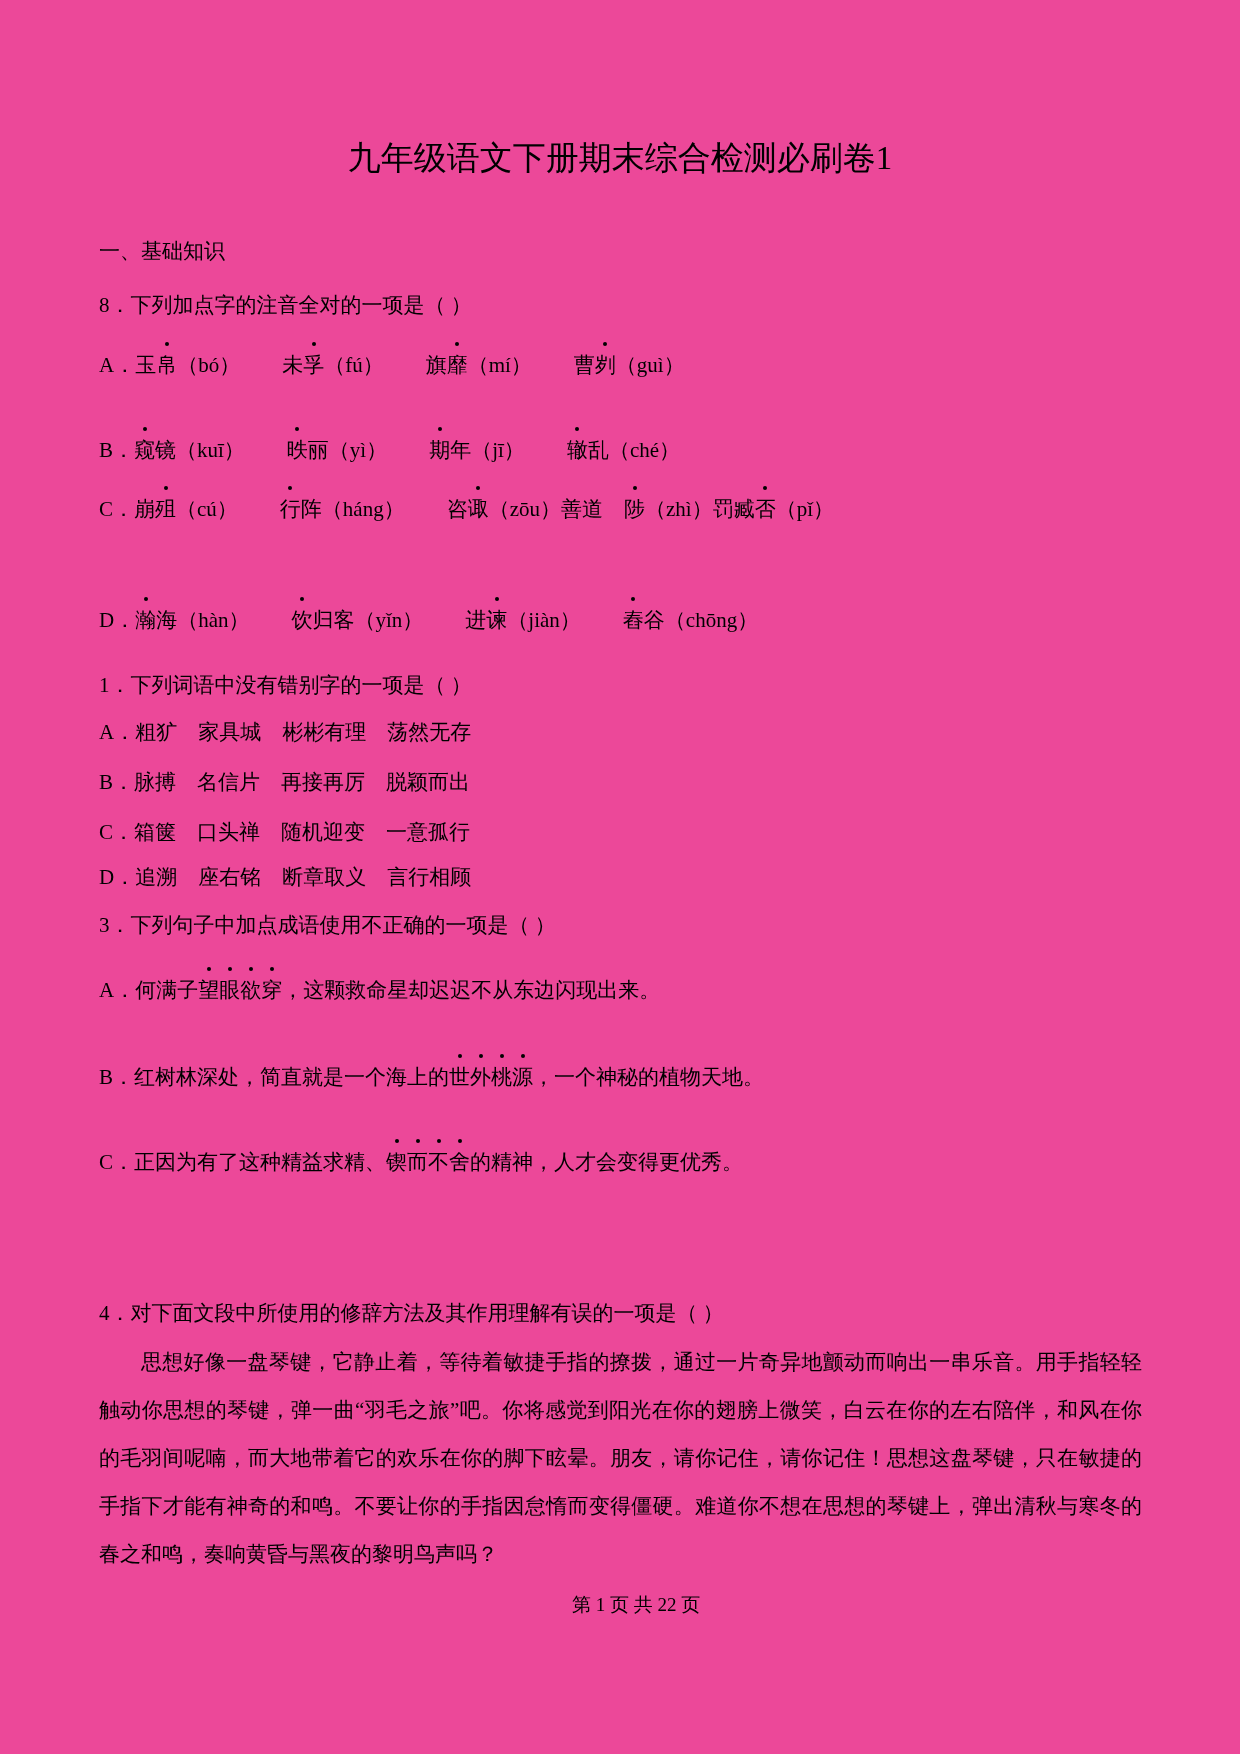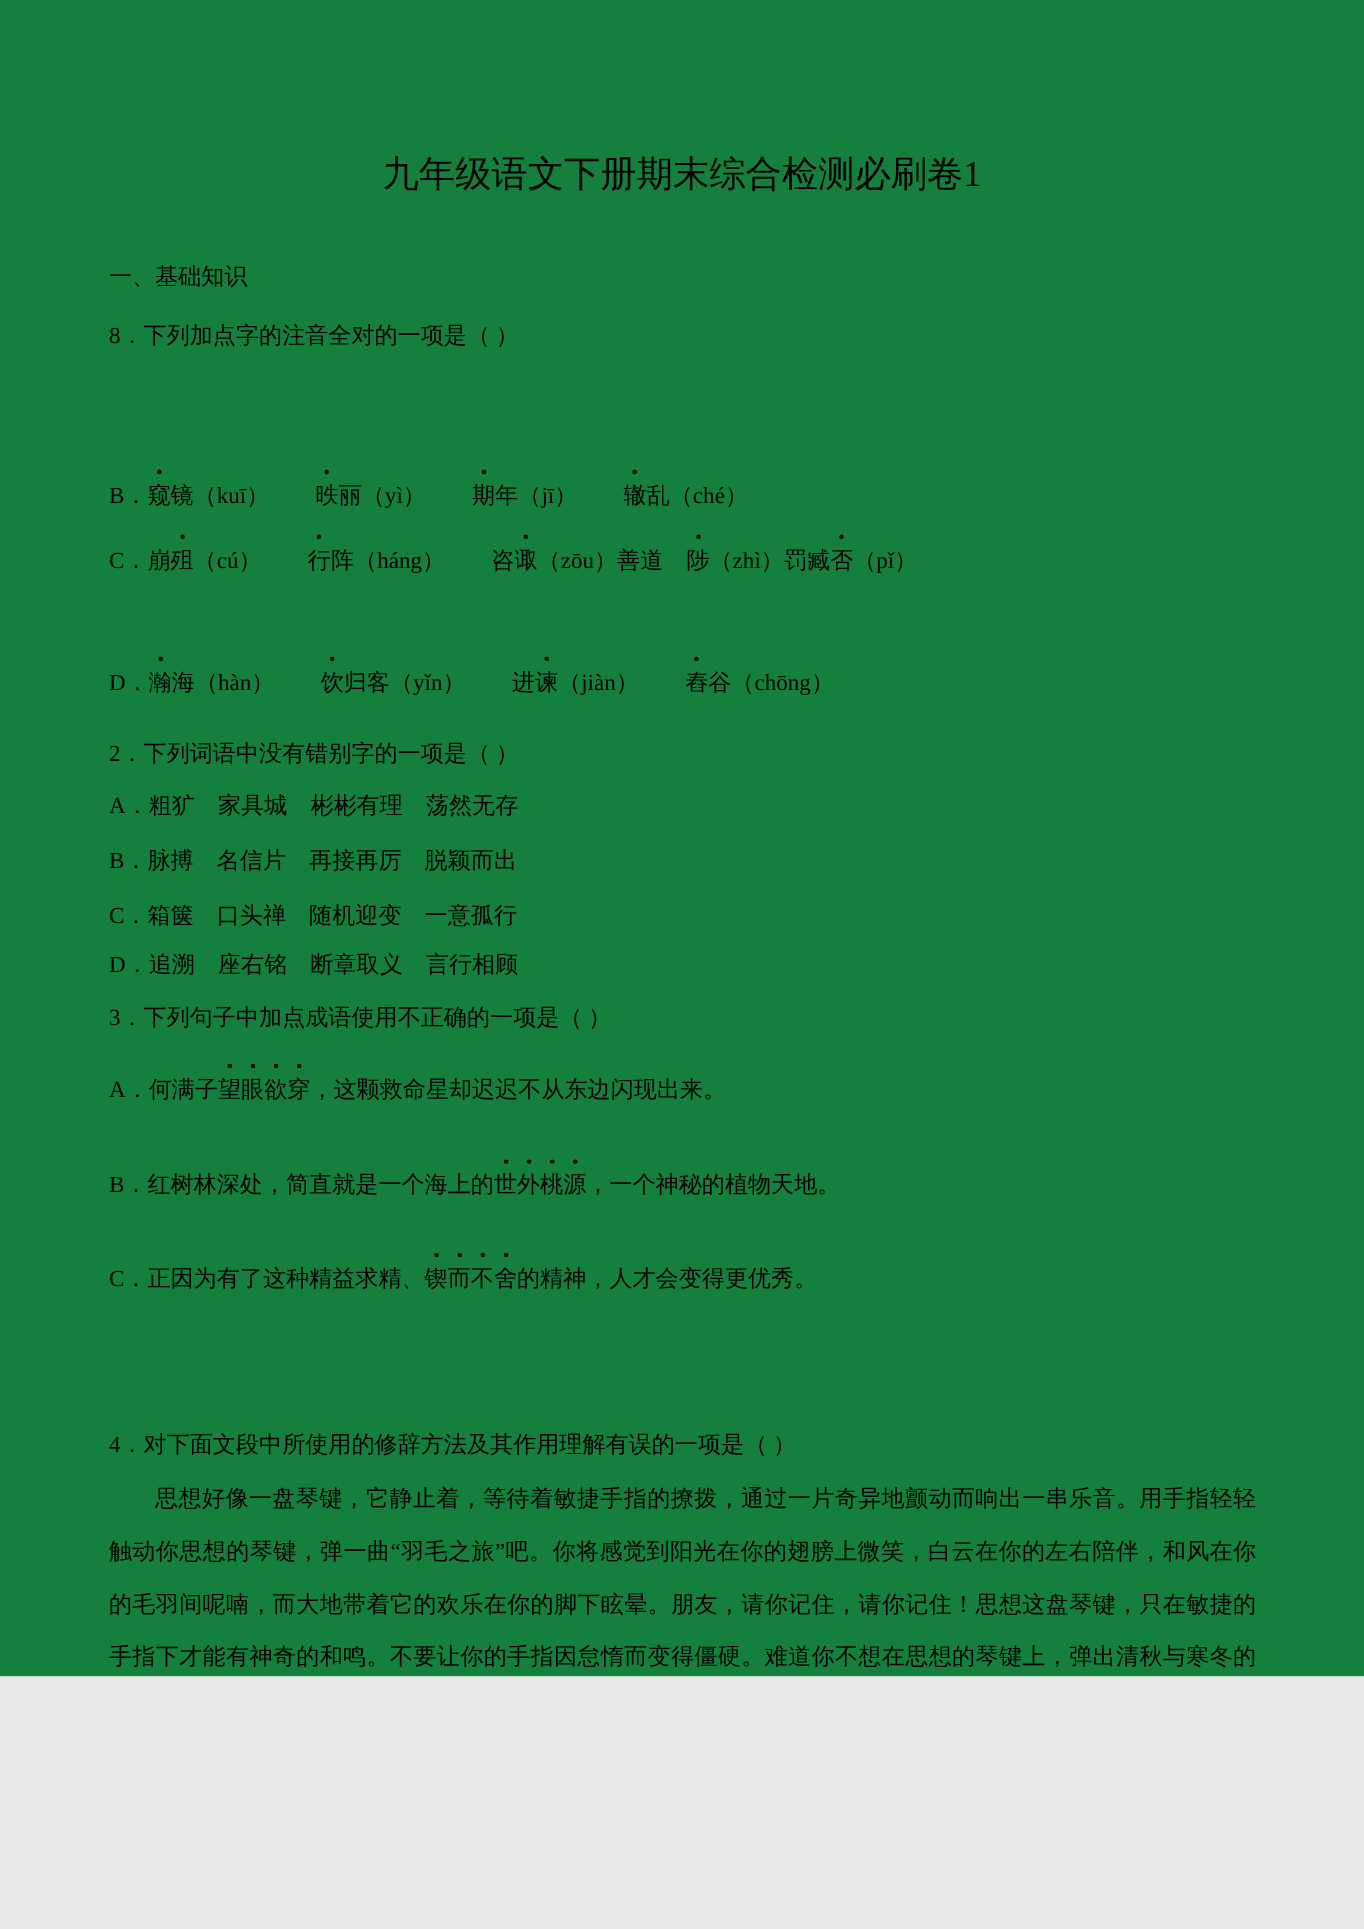--- a/index.html
+++ b/index.html
@@ -5,8 +5,8 @@
   html,body{margin:0;padding:0;background:#e8e8e8;}
   .page{
     position:relative;
-    width:1240px;height:1524px;
-    background:#15803d;
+    width:1240px;height:1754px;
+    background:#ec4899;
     color:#000000;
     font-family:"Liberation Serif","DejaVu Serif",serif;
     font-size:21px;

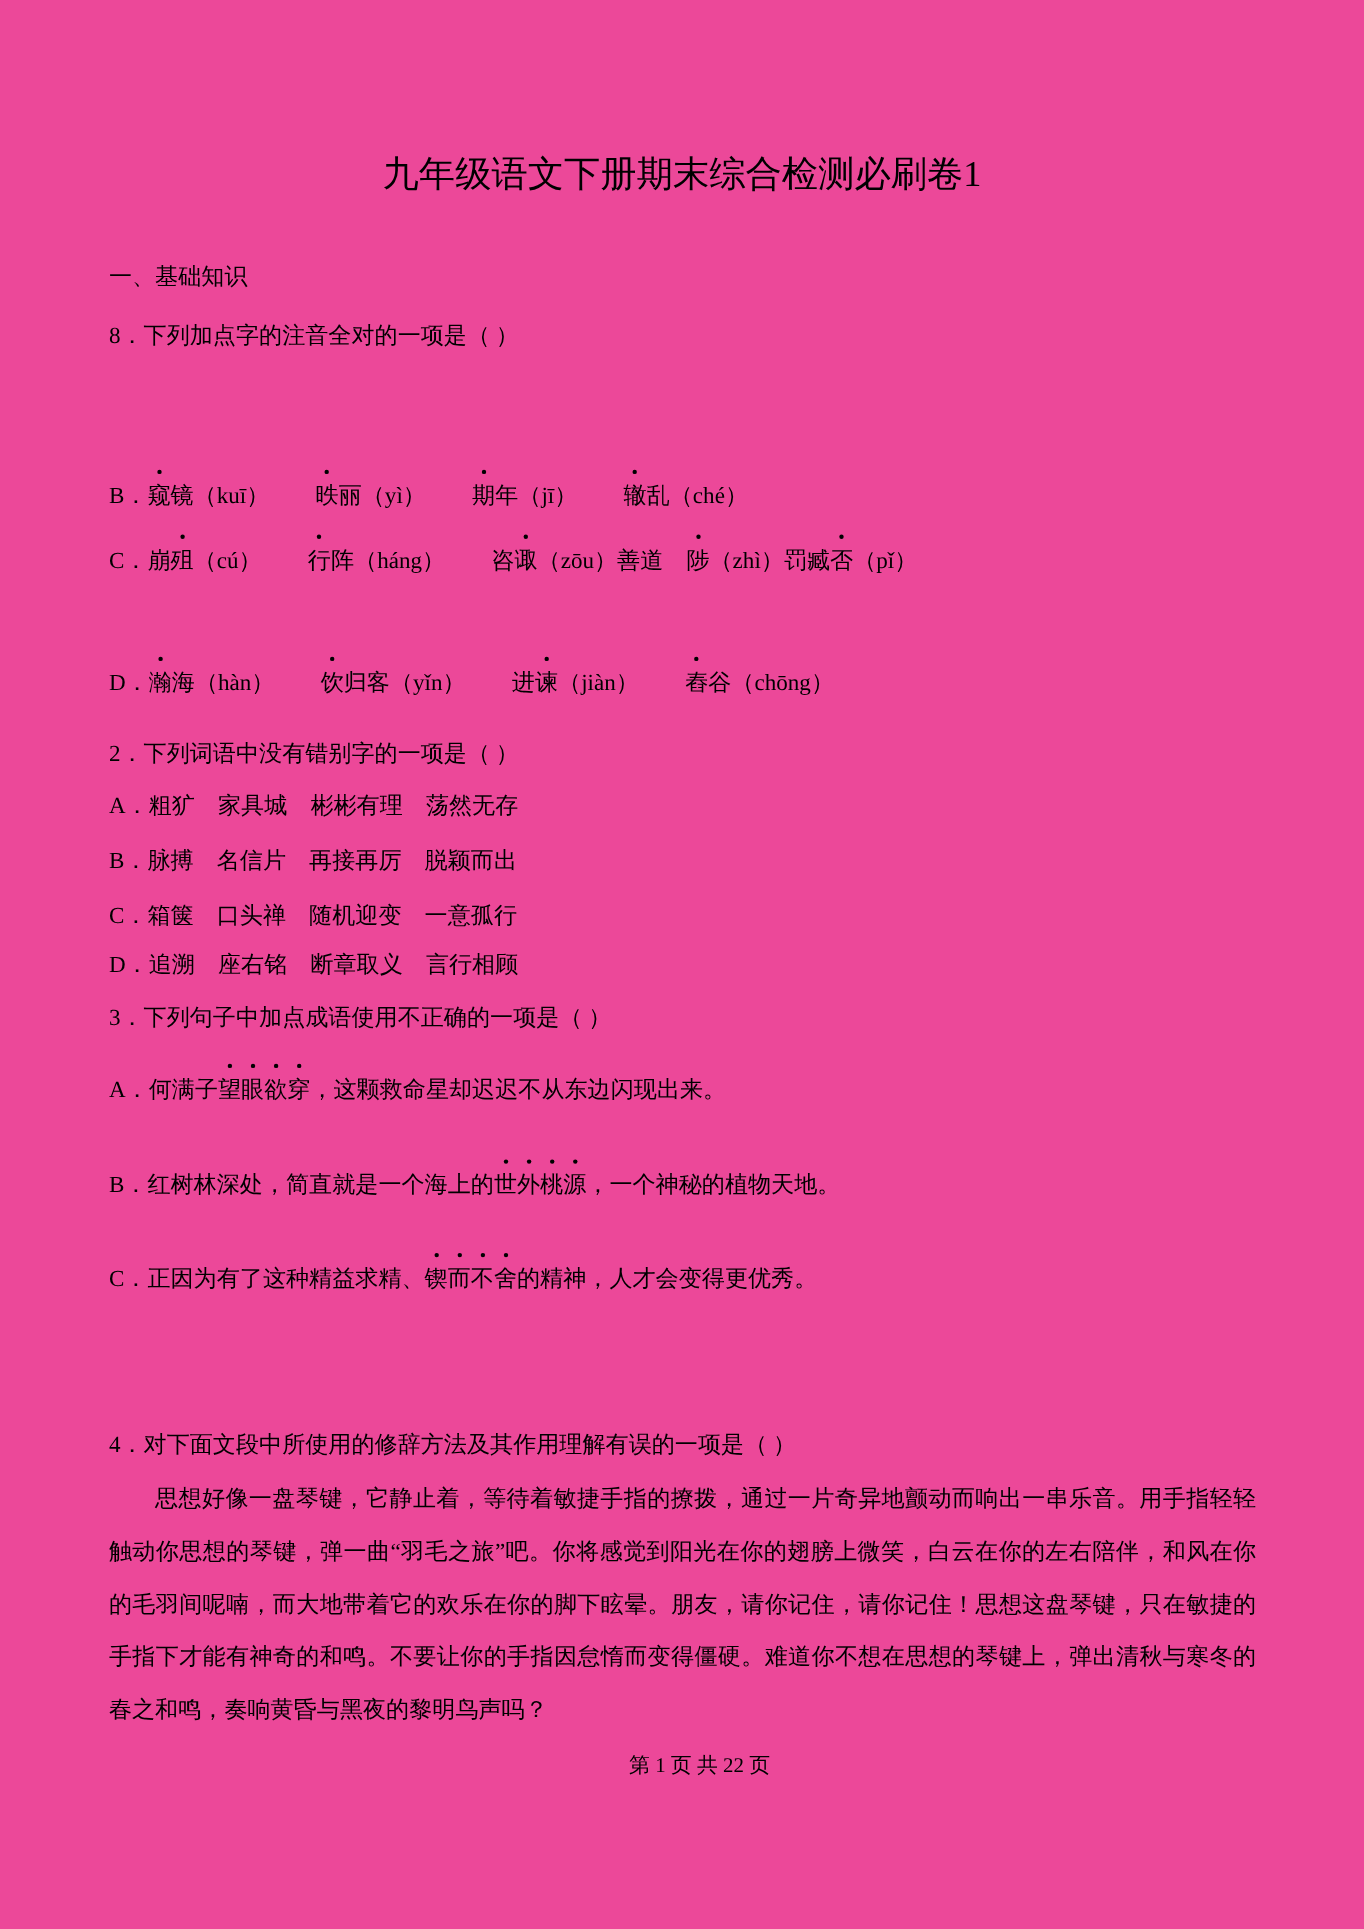--- a/index.html
+++ b/index.html
@@ -60,6 +60,7 @@
   <div class="line" style="top:238px">一、基础知识</div>
 
   <div class="line" style="top:292px">8．下列加点字的注音全对的一项是（  ）</div>
+  <div class="line" style="top:352px">A．玉<span class="em">帛</span>（bó）　　未<span class="em">孚</span>（fú）　　旗<span class="em">靡</span>（mí）　　曹<span class="em">刿</span>（guì）</div>
   <div class="line" style="top:437px">B．<span class="em">窥</span>镜（kuī）　　<span class="em">昳</span>丽（yì）　　<span class="em">期</span>年（jī）　　<span class="em">辙</span>乱（ché）</div>
   <div class="line" style="top:496px">C．崩<span class="em">殂</span>（cú）　　<span class="em">行</span>阵（háng）　　咨<span class="em">诹</span>（zōu）善道　<span class="em">陟</span>（zhì）罚臧<span class="em">否</span>（pǐ）</div>
   <div class="line" style="top:607px">D．<span class="em">瀚</span>海（hàn）　　<span class="em">饮</span>归客（yǐn）　　进<span class="em">谏</span>（jiàn）　　<span class="em">舂</span>谷（chōng）</div>

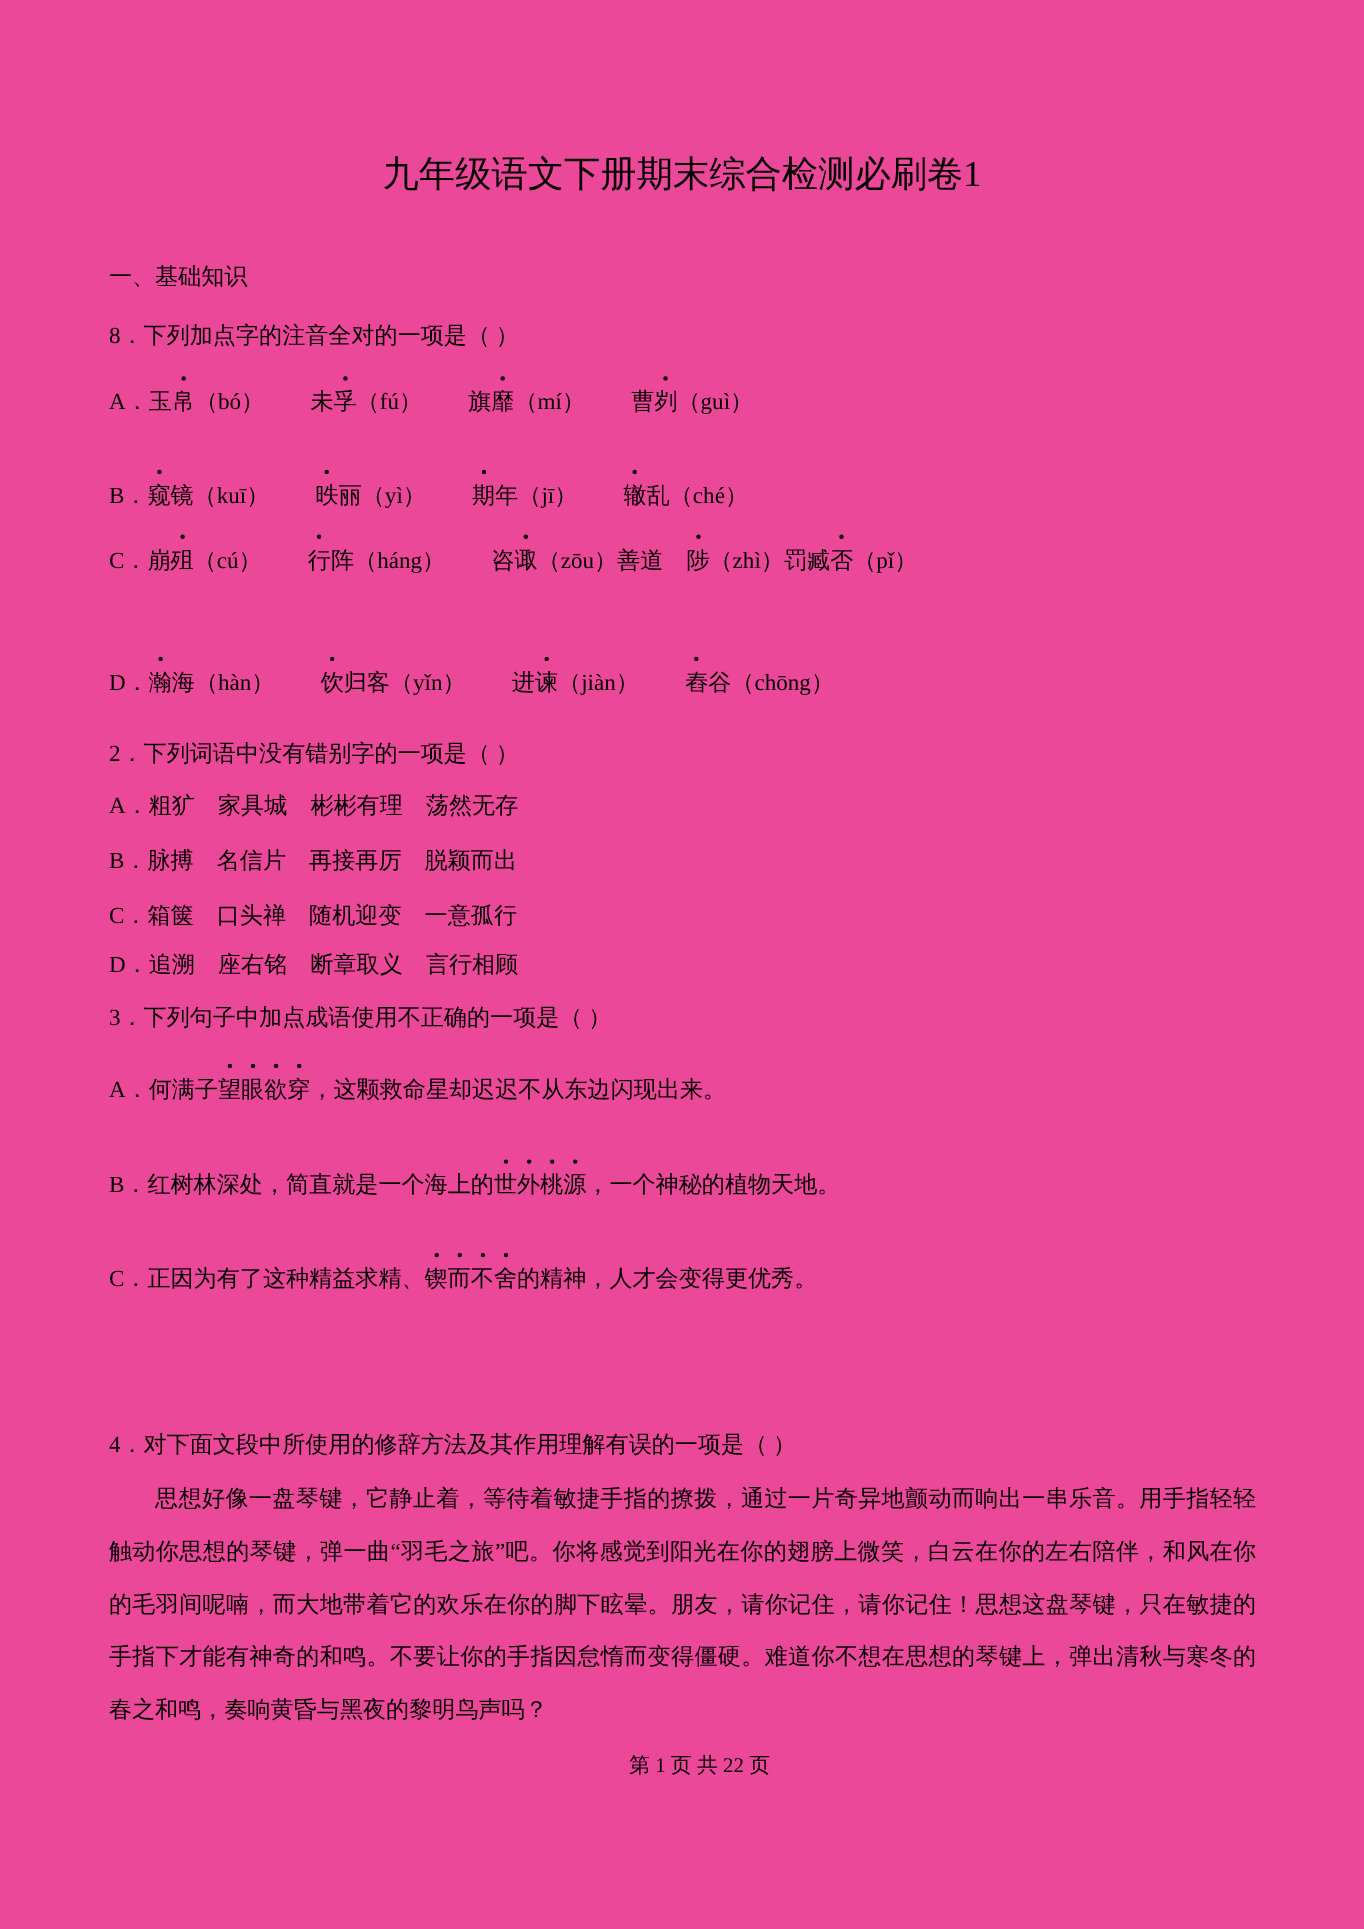--- a/index.html
+++ b/index.html
@@ -65,7 +65,7 @@
   <div class="line" style="top:496px">C．崩<span class="em">殂</span>（cú）　　<span class="em">行</span>阵（háng）　　咨<span class="em">诹</span>（zōu）善道　<span class="em">陟</span>（zhì）罚臧<span class="em">否</span>（pǐ）</div>
   <div class="line" style="top:607px">D．<span class="em">瀚</span>海（hàn）　　<span class="em">饮</span>归客（yǐn）　　进<span class="em">谏</span>（jiàn）　　<span class="em">舂</span>谷（chōng）</div>
 
-  <div class="line" style="top:672px">2．下列词语中没有错别字的一项是（  ）</div>
+  <div class="line" style="top:672px">1．下列词语中没有错别字的一项是（  ）</div>
   <div class="line" style="top:719px">A．粗犷　家具城　彬彬有理　荡然无存</div>
   <div class="line" style="top:769px">B．脉搏　名信片　再接再厉　脱颖而出</div>
   <div class="line" style="top:819px">C．箱箧　口头禅　随机迎变　一意孤行</div>

